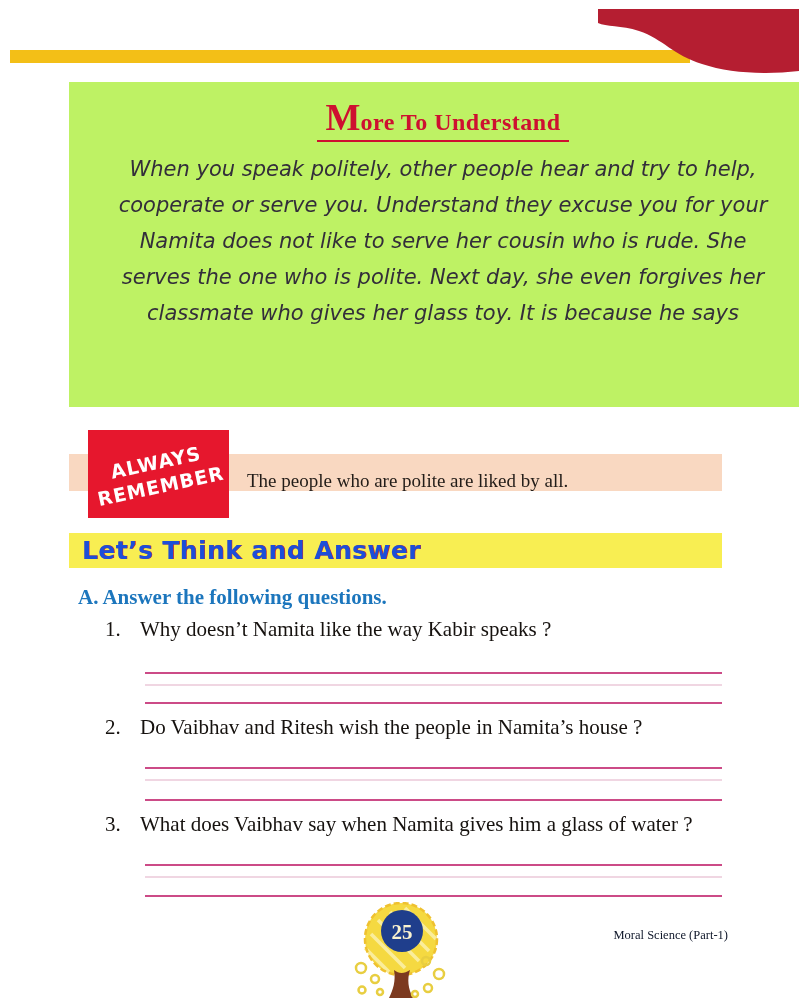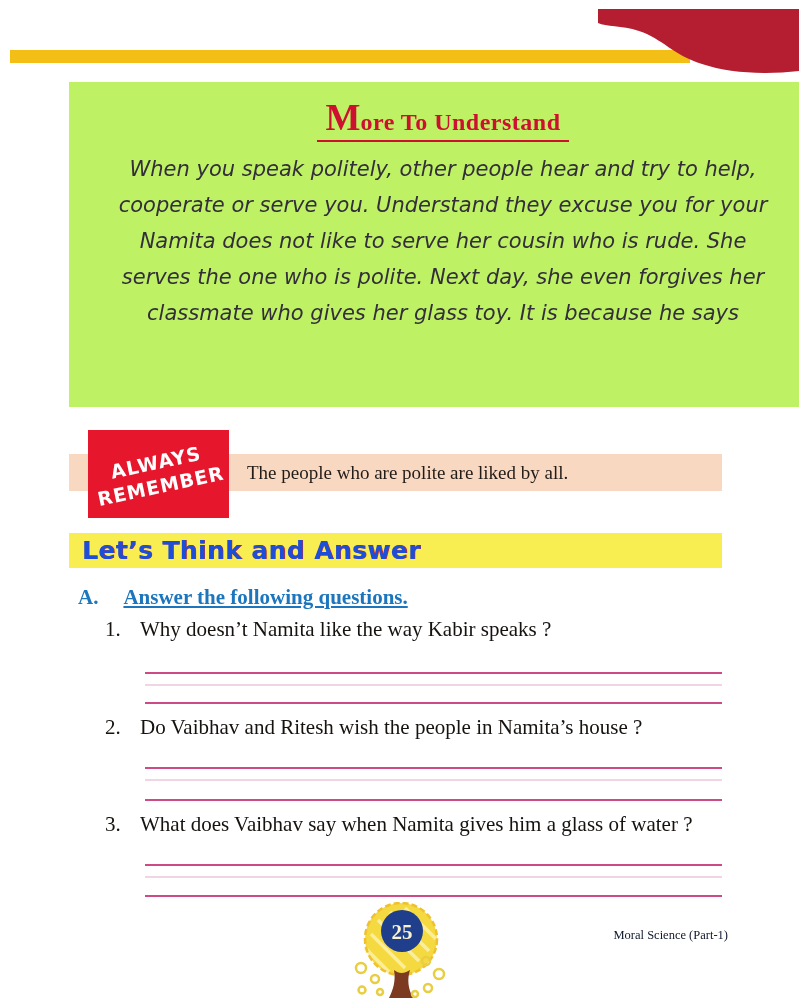--- a/index.html
+++ b/index.html
@@ -60,7 +60,7 @@
     background: #F9D8C1;
   }
   .remember-note {
-    position: absolute; left: 178px; top: 0;
+    position: absolute; left: 178px; top: 8px;
     line-height: 37px;
     font-size: 19px;
     color: #221C18;

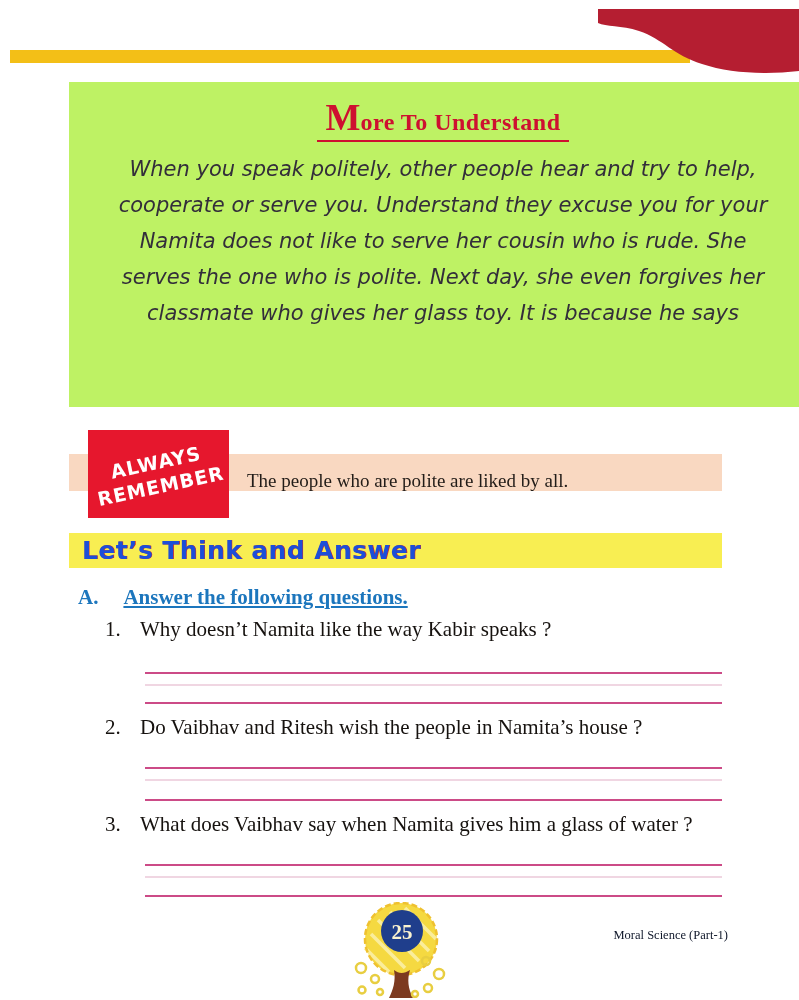--- a/index.html
+++ b/index.html
@@ -108,7 +108,7 @@
     font-weight: bold; font-size: 21px; color: #1C76BD;
     white-space: nowrap;
   }
-  .part-heading .part-text { margin-left: 25px; text-decoration: underline; }
+  .part-heading .part-text { margin-left: 4px; }
 
   .question { position: absolute; left: 0; width: 799px; font-size: 21px; color: #16120F; }
   .q-num  { position: absolute; left: 105px; top: 0; }

